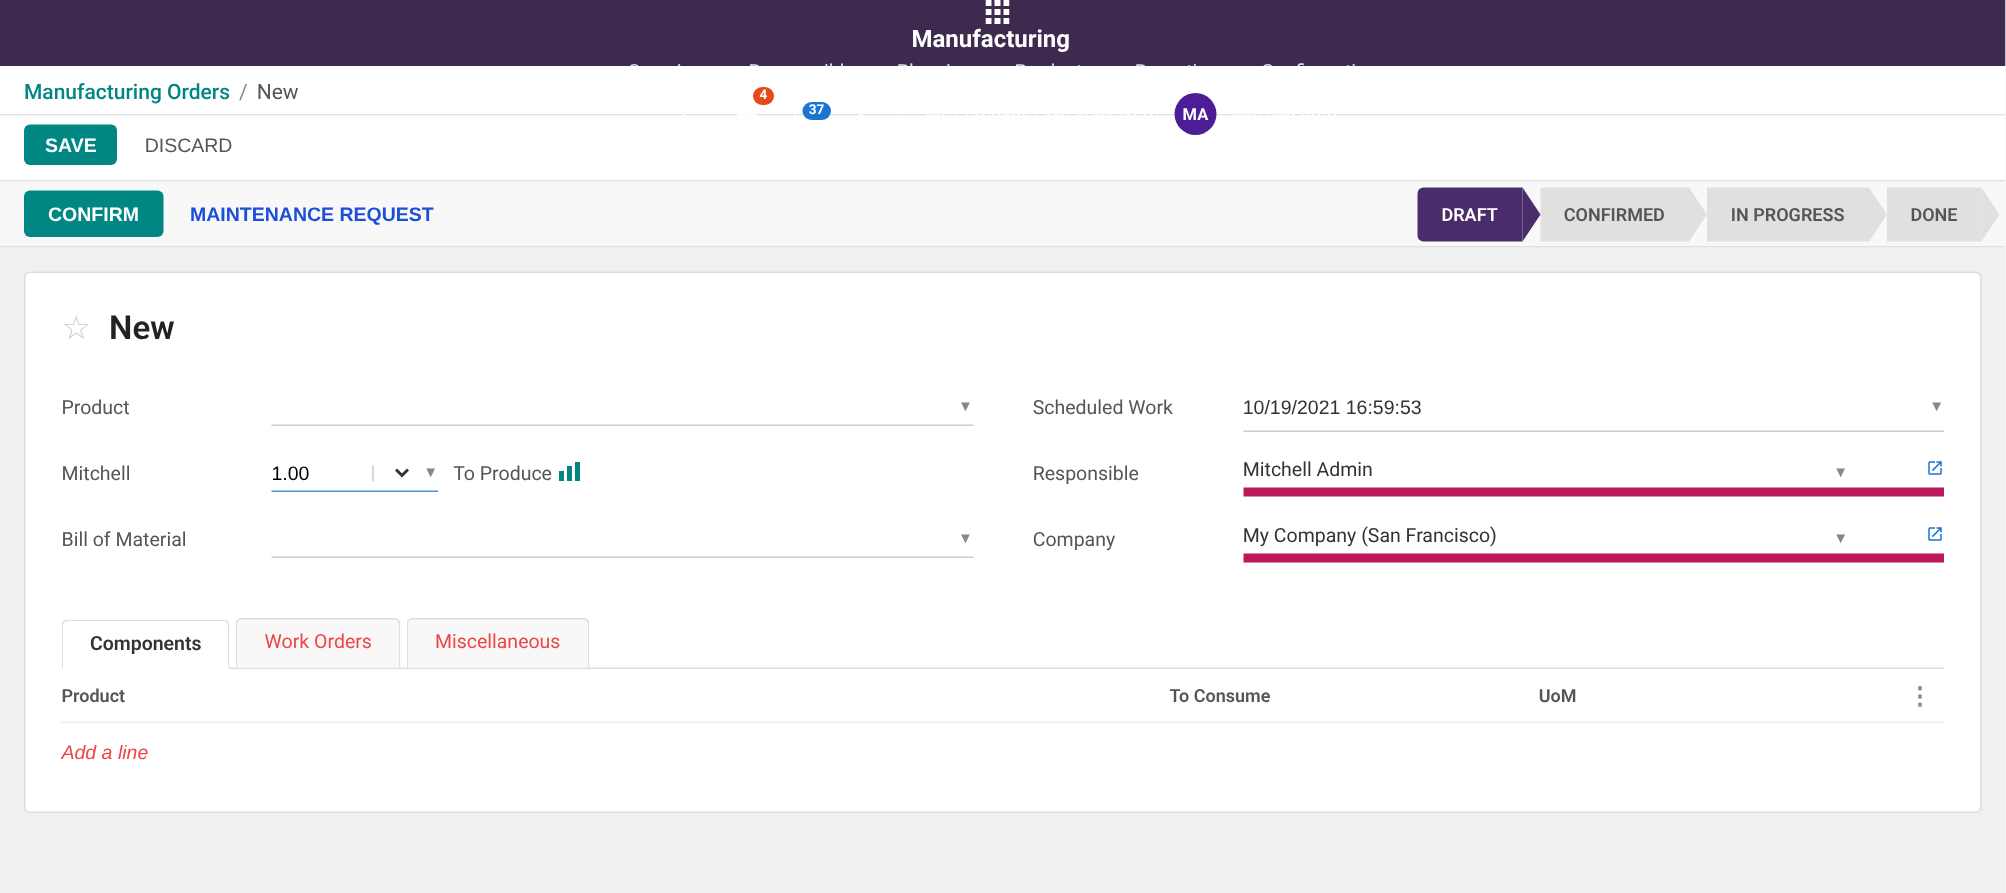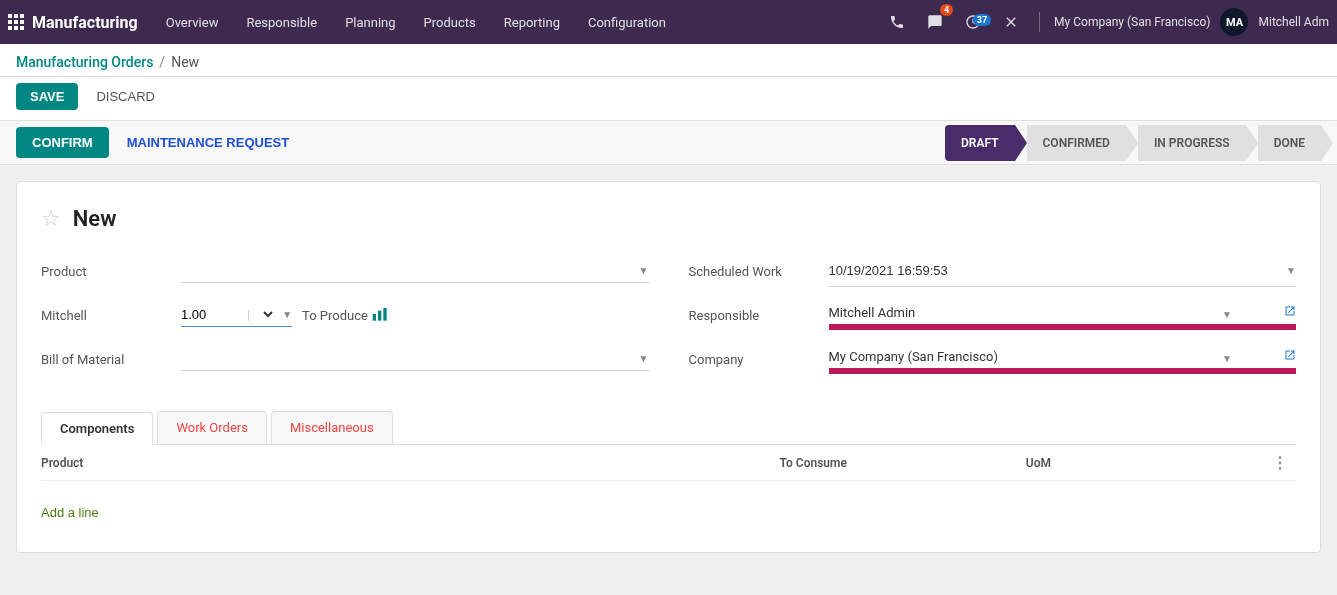--- a/index.html
+++ b/index.html
@@ -13,6 +13,7 @@
       padding: 0 8px;
       height: 44px;
       color: #fff;
+      flex-direction: column;
     }
     .topnav-grid-icon {
       margin-right: 8px;

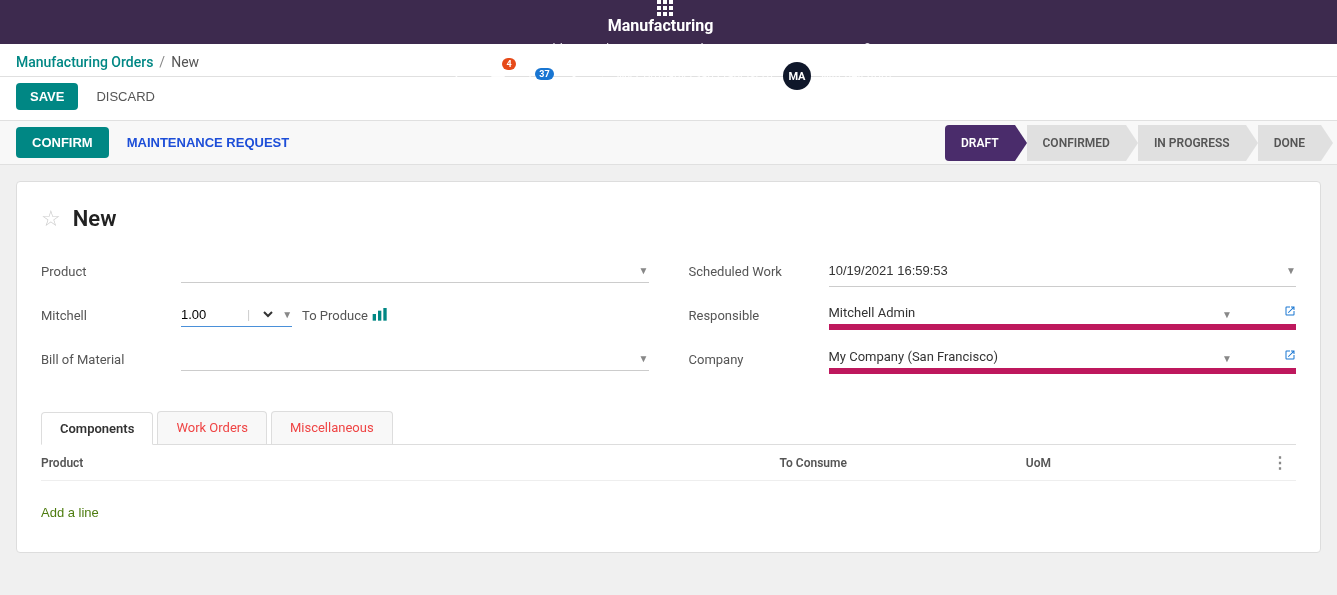--- a/index.html
+++ b/index.html
@@ -79,7 +79,7 @@
       width: 28px;
       height: 28px;
       border-radius: 50%;
-      background: #0f172a;
+      background: #4c1d95;
       display: flex;
       align-items: center;
       justify-content: center;

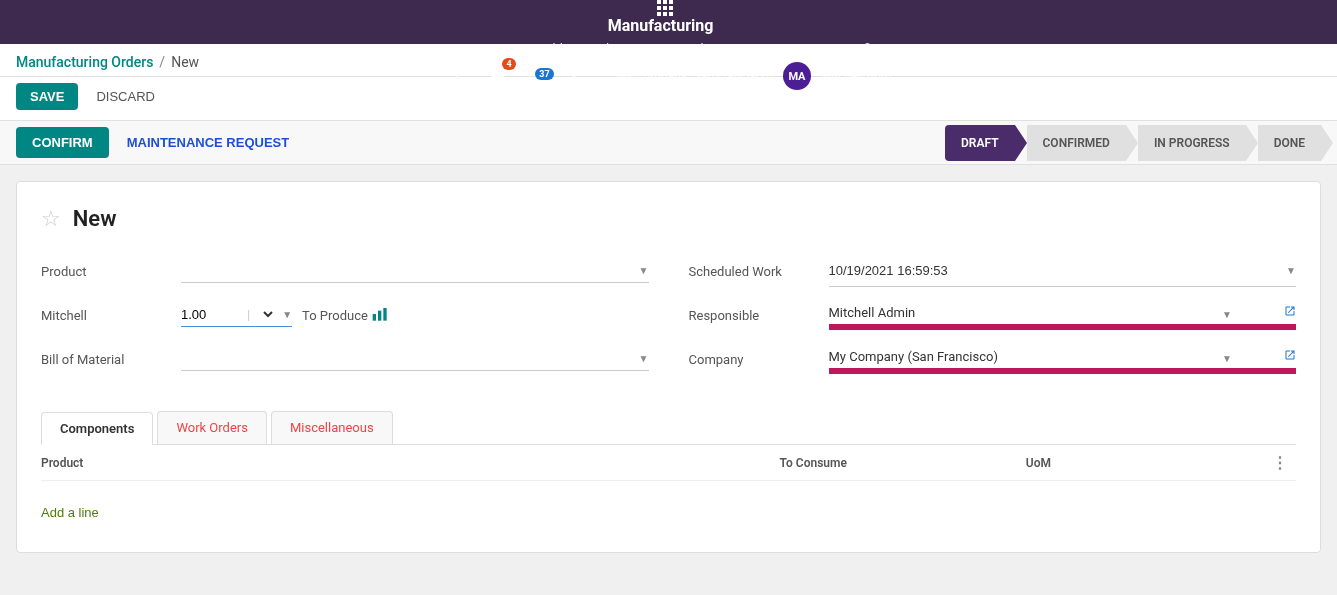--- a/index.html
+++ b/index.html
@@ -411,14 +411,15 @@
     .col-uom { flex: 1; }
     .col-actions { width: 24px; }
     .add-line-btn {
-      color: #4d7c0f;
+      color: #ef4444;
       background: none;
       border: none;
       padding: 8px 0;
       cursor: pointer;
       font-size: 13px;
       display: block;
-      margin-top: 16px;
+      margin-top: 4px;
+      font-style: italic;
     }
     .kebab-icon {
       color: #888;

